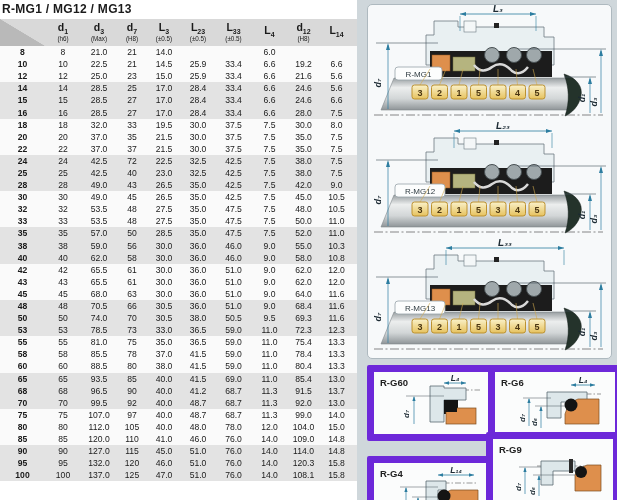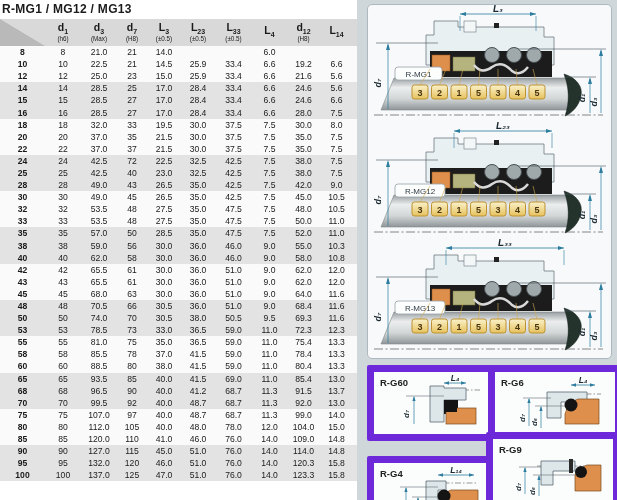--- a/index.html
+++ b/index.html
@@ -514,7 +514,7 @@
         <div class="tcell c5">51.0</div>
         <div class="tcell c6">76.0</div>
         <div class="tcell c7">14.0</div>
-        <div class="tcell c8">123.3</div>
+        <div class="tcell c8">108.1</div>
         <div class="tcell c9">15.8</div>
       </div>
     </div>

